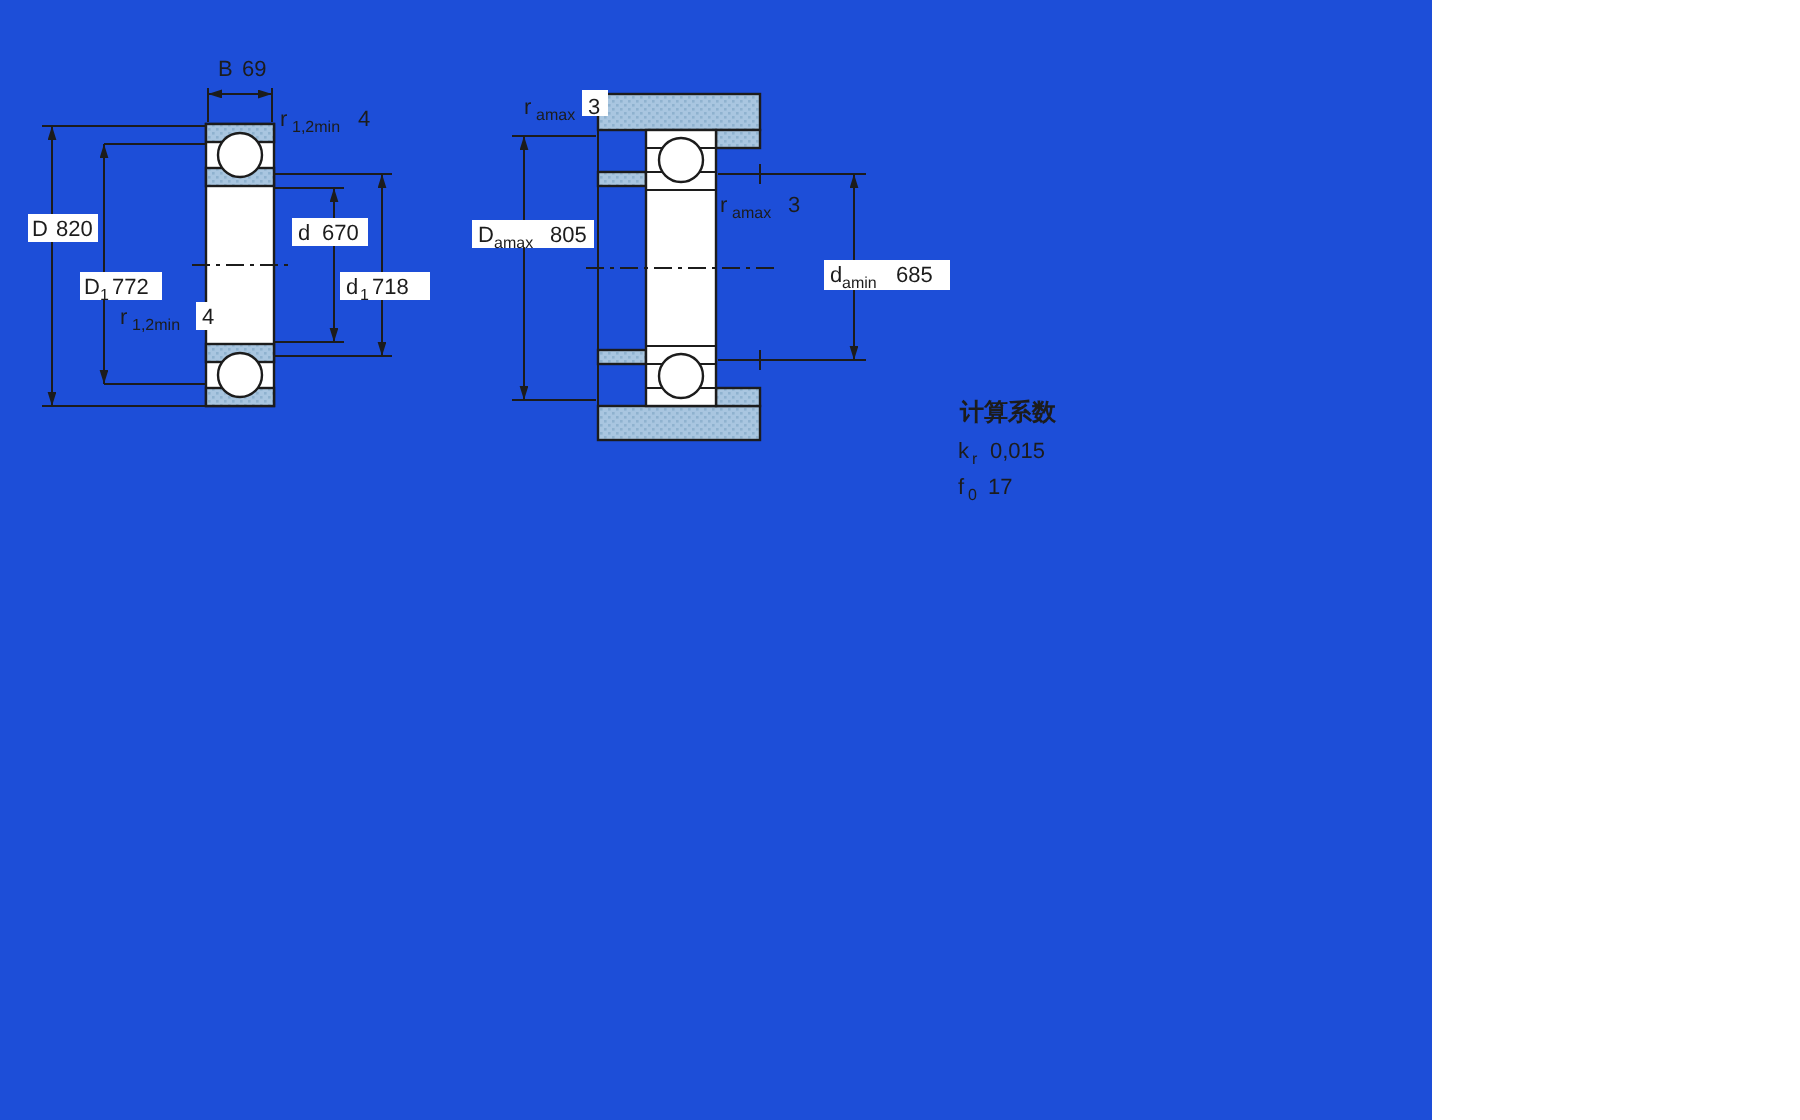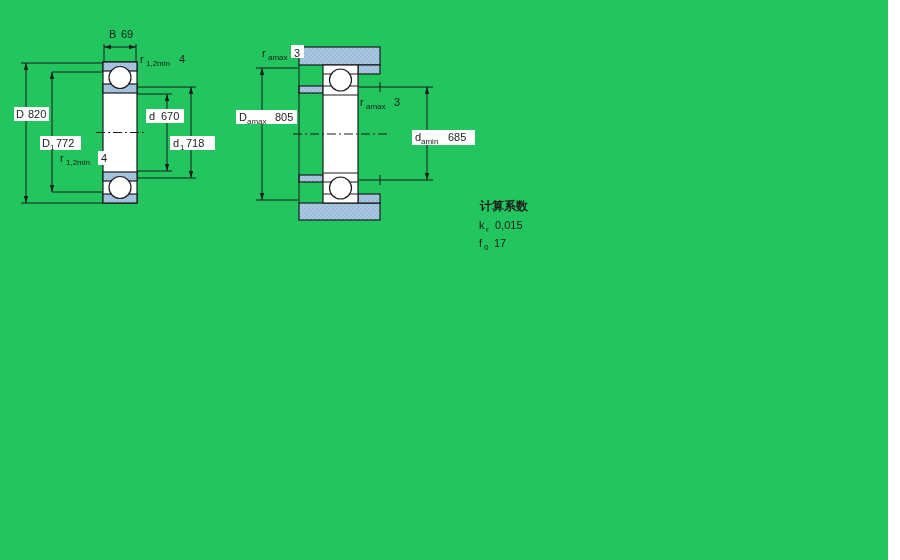--- a/index.html
+++ b/index.html
@@ -3,7 +3,7 @@
 <meta charset="utf-8">
 <style>
   html,body{margin:0;padding:0;background:#ffffff;}
-  .stage{width:888px;height:560px;position:relative;background:#22c55e;overflow:hidden;}
+  .stage{width:716px;height:560px;position:relative;background:#1d4ed8;overflow:hidden;}
   svg{display:block;}
   text{font-family:"Liberation Sans","DejaVu Sans",sans-serif;fill:#1c1c1c;}
   .sym{font-size:11px;}

